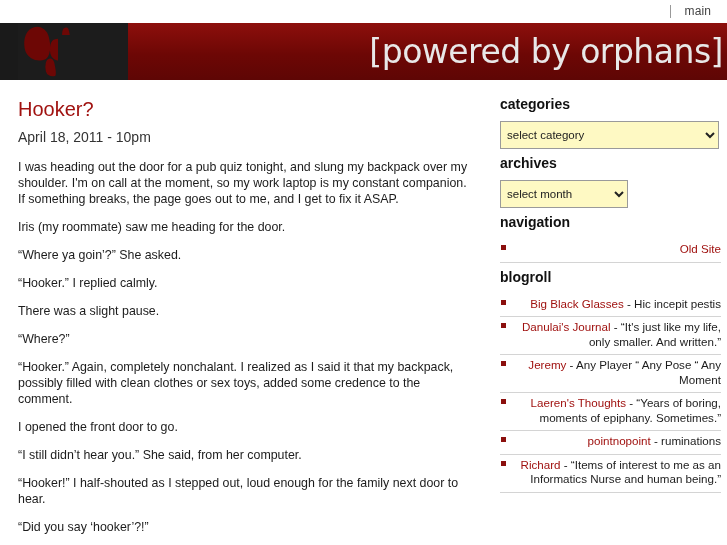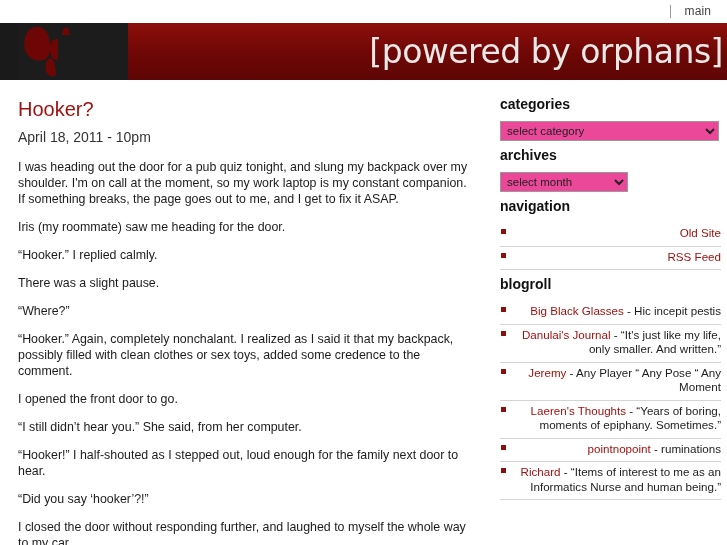--- a/index.html
+++ b/index.html
@@ -141,8 +141,8 @@
     font-size: 11.5px;
     color: #222222;
     border: 1px solid #9a9a9a;
-    background: #ec4899;
-    height: 20px;
+    background: #fef9c3;
+    height: 28px;
     padding: 1px 2px;
   }
   select.wide { width: 219px; }

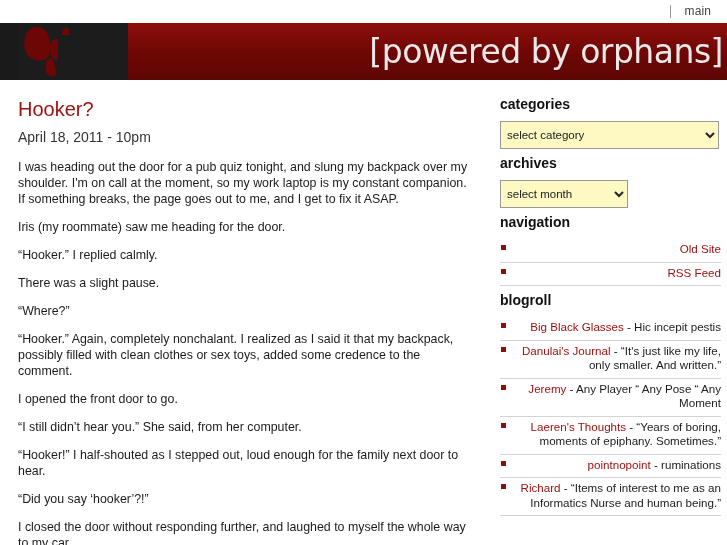--- a/index.html
+++ b/index.html
@@ -199,6 +199,7 @@
       <div class="post-body">
         <p>I was heading out the door for a pub quiz tonight, and slung my backpack over my shoulder.  I'm on call at the moment, so my work laptop is my constant companion.  If something breaks, the page goes out to me, and I get to fix it ASAP.</p>
         <p>Iris (my roommate) saw me heading for the door.</p>
+        <p>“Where ya goin’?” She asked.</p>
         <p>“Hooker.” I replied calmly.</p>
         <p>There was a slight pause.</p>
         <p>“Where?”</p>

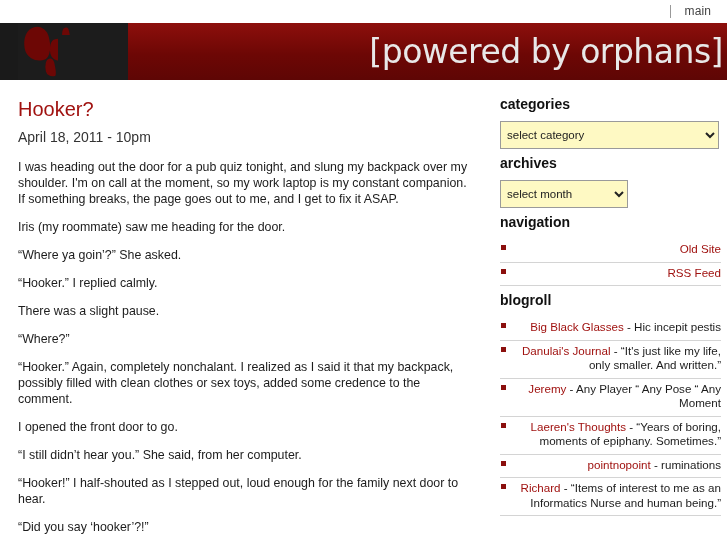--- a/index.html
+++ b/index.html
@@ -233,7 +233,6 @@
         <div class="side-h">navigation</div>
         <ul class="linklist">
           <li><a href="#">Old Site</a></li>
-          <li><a href="#">RSS Feed</a></li>
         </ul>
       </div>
 

